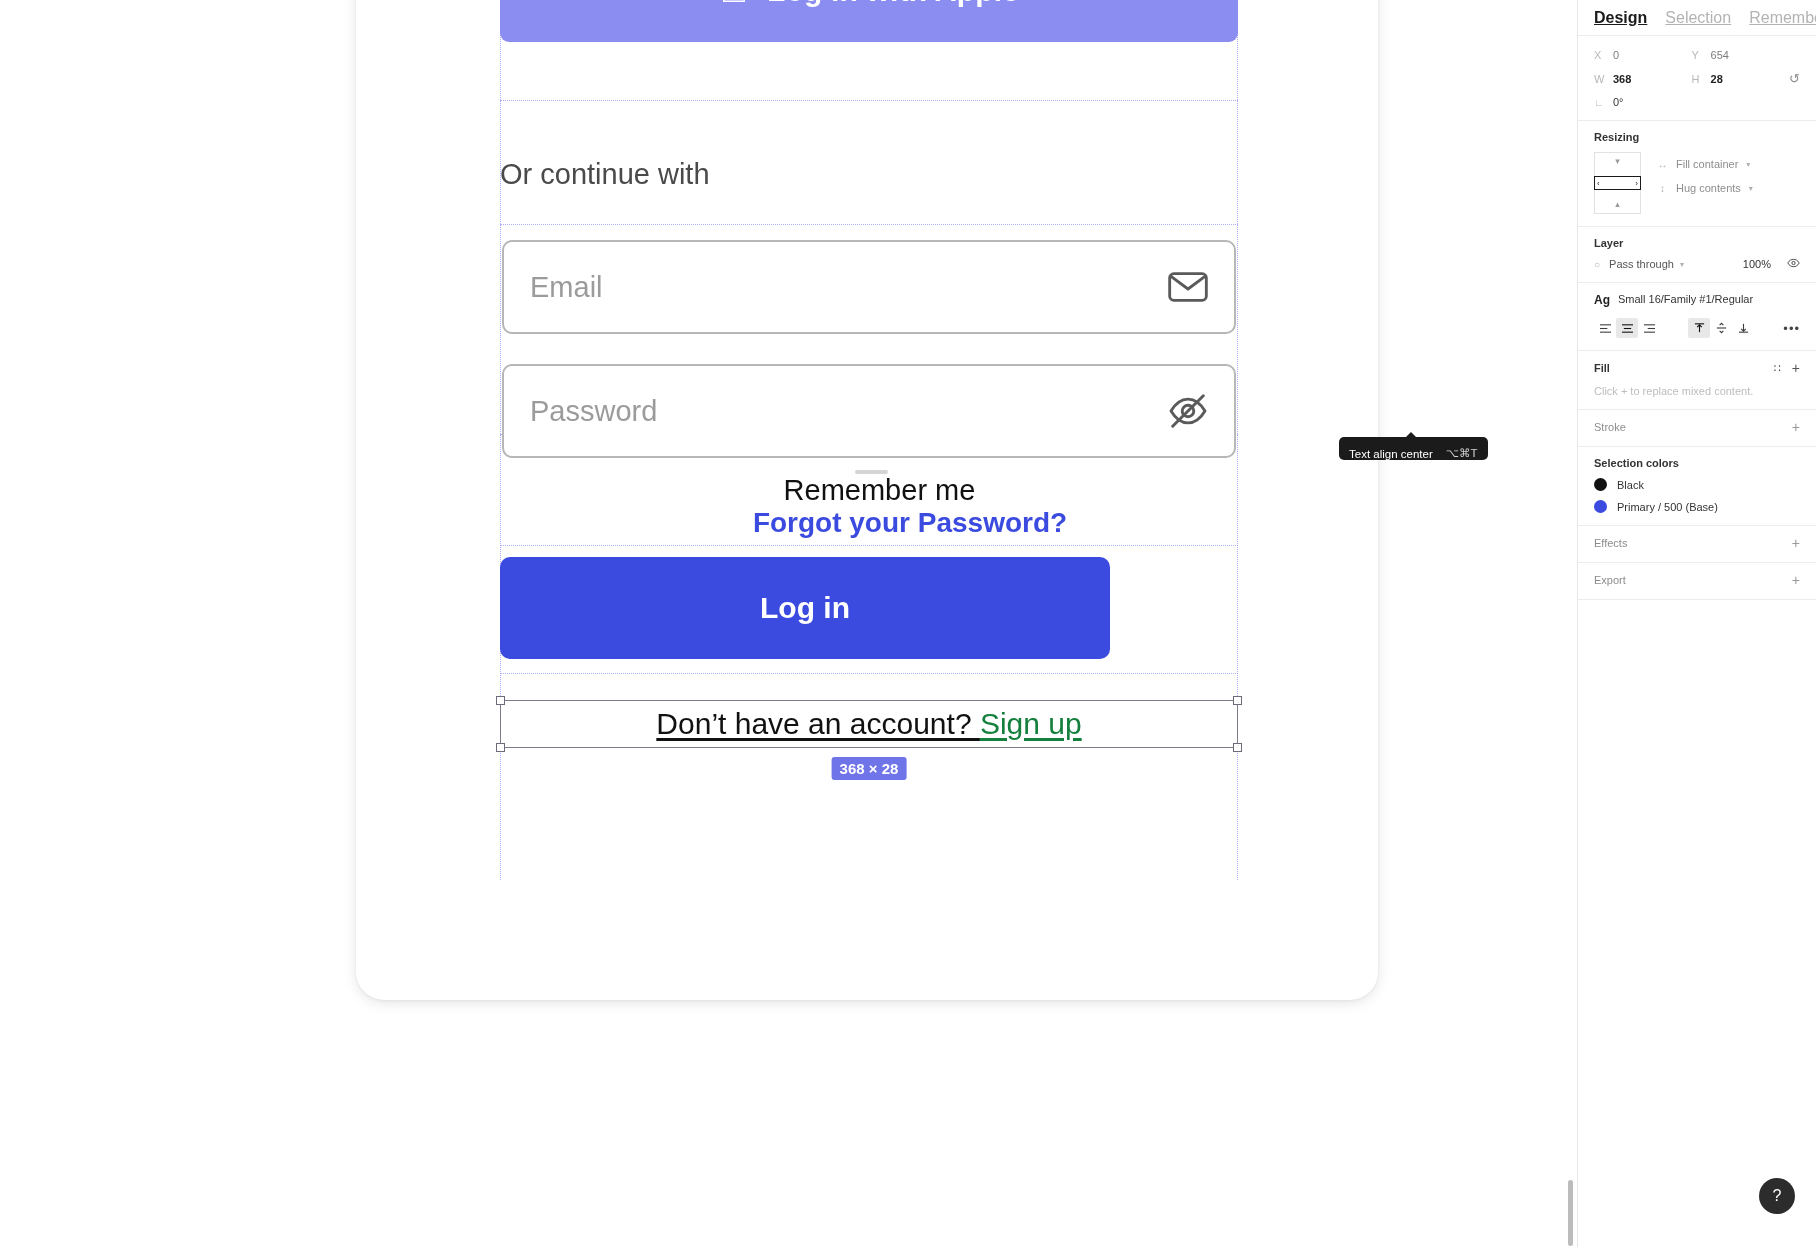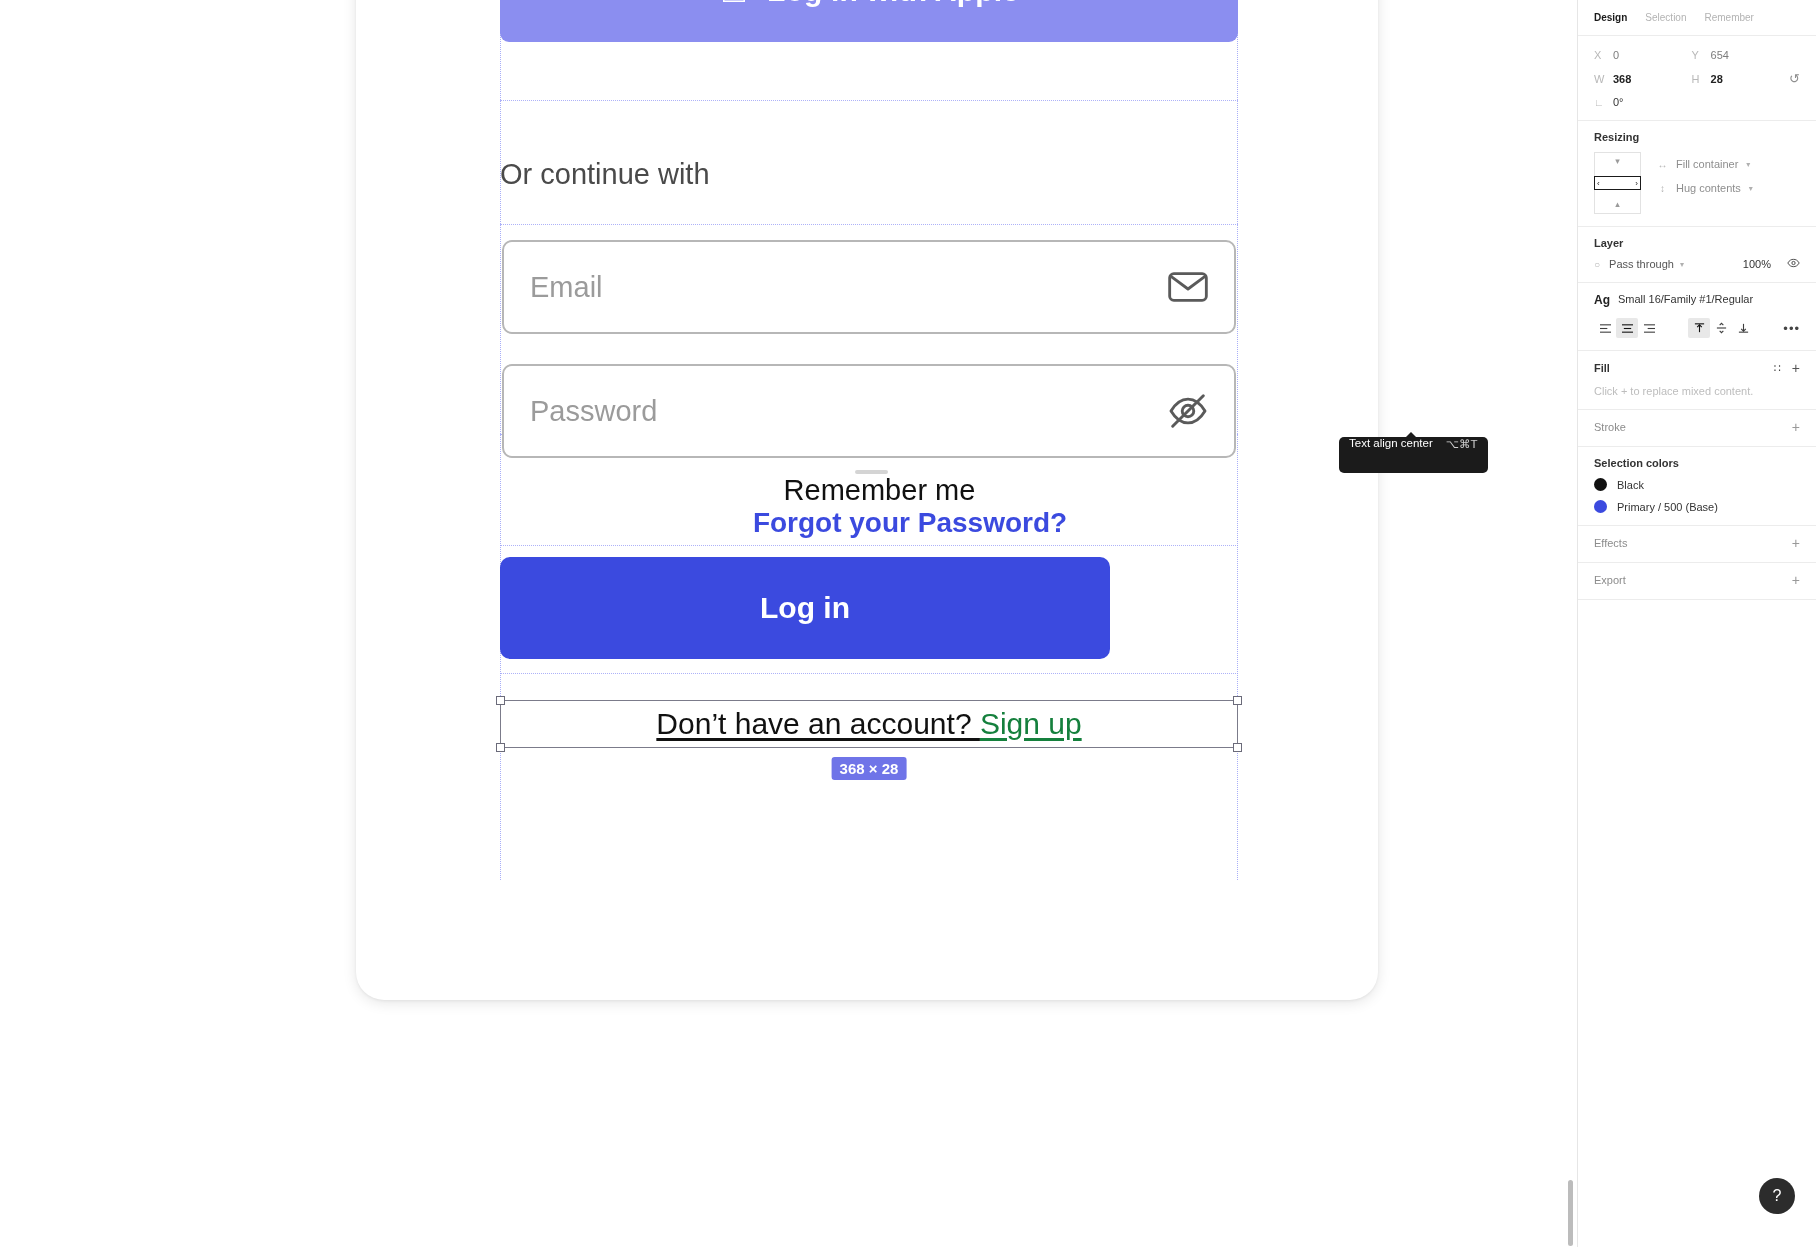--- a/index.html
+++ b/index.html
@@ -130,7 +130,7 @@
     height: 36px; padding: 0 16px;
     border-bottom: 1px solid #ececec;
   }
-  .panel-tabs .tab { font-size: 10px; color: #b3b3b3; }
+  .panel-tabs .tab { font-size: 16px; color: #b3b3b3; text-decoration: underline; }
   .panel-tabs .tab.active { color: #1a1a1a; font-weight: bold; }
 
   .sect { border-bottom: 1px solid #ececec; padding: 10px 16px 12px; }

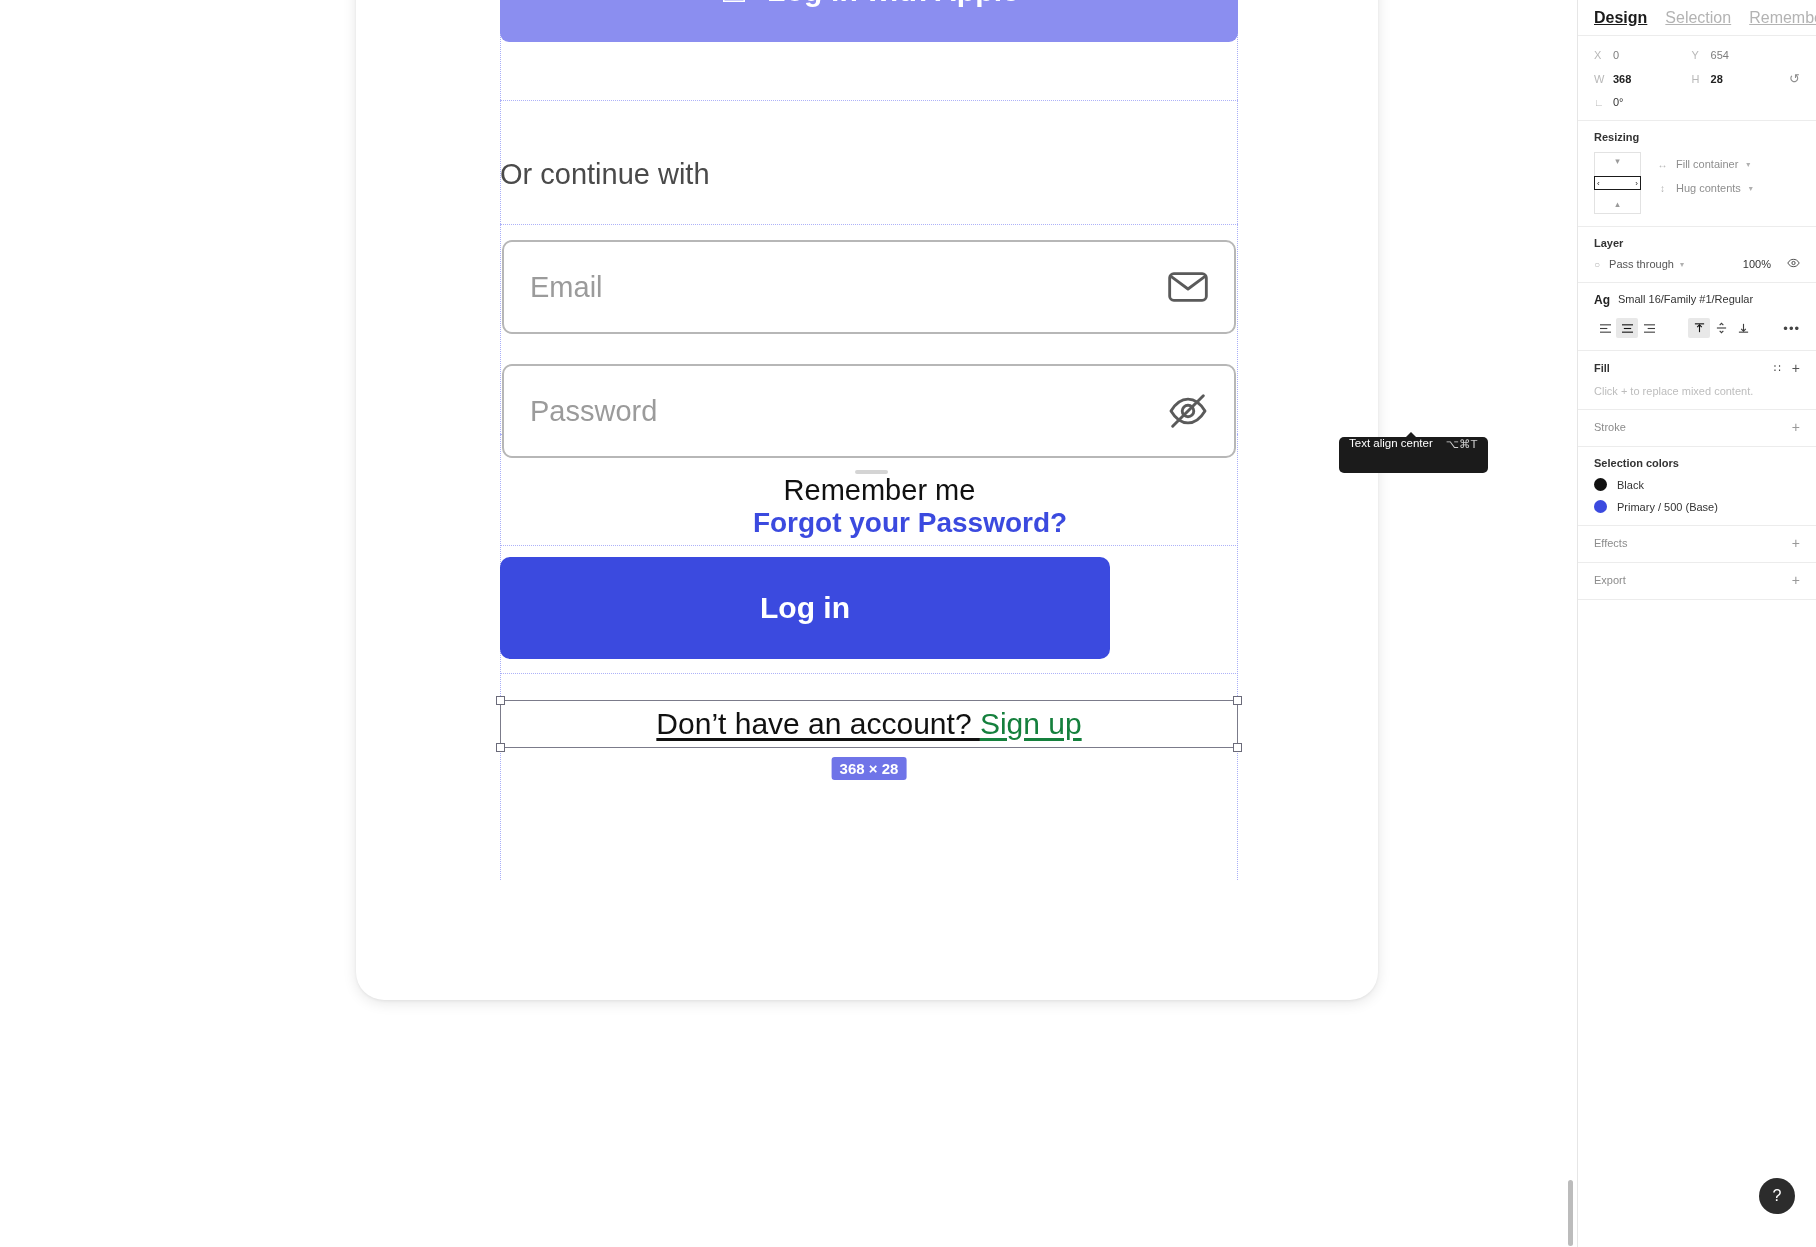--- a/index.html
+++ b/index.html
@@ -194,7 +194,7 @@
   .tooltip {
     position: absolute; left: 1339px; top: 437px;
     background: #1b1b1b; color:#fff; border-radius: 5px;
-    height: 36px; display:flex; align-items:flex-start; gap: 13px;
+    height: 23px; display:flex; align-items:flex-end; gap: 13px;
     padding: 0 10px; font-size: 11.5px; white-space: nowrap;
     z-index: 50;
   }

